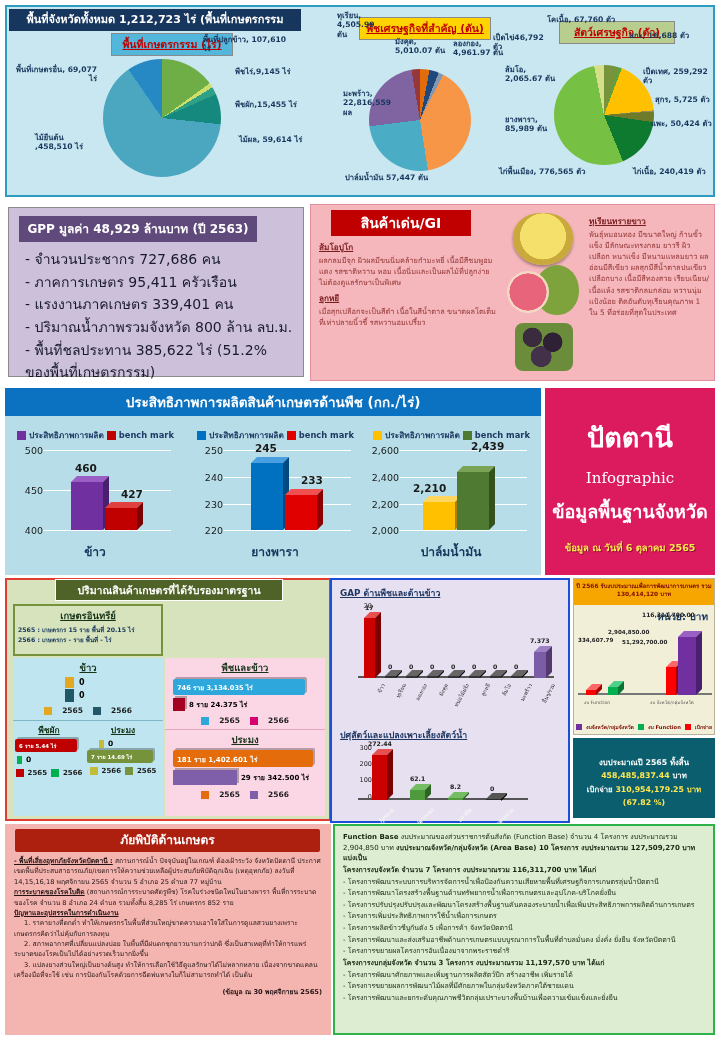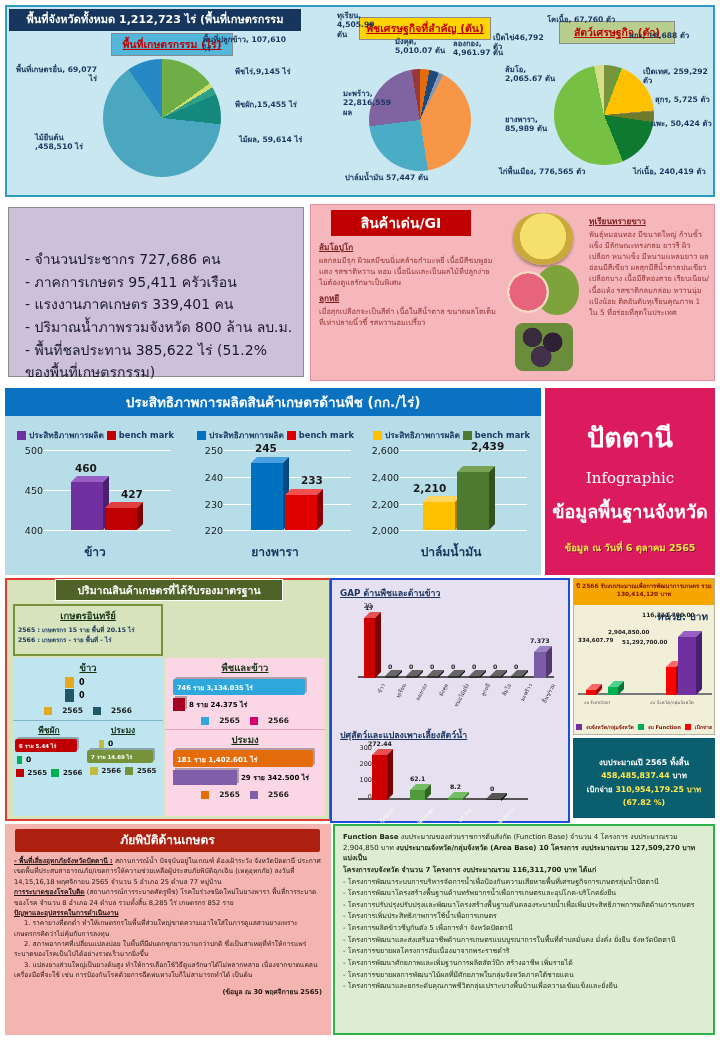--- a/index.html
+++ b/index.html
@@ -132,6 +132,7 @@
   </div>
 
   <div class="sec sec-gpp">
+    <div class="gpp-h">GPP มูลค่า 48,929 ล้านบาท (ปี 2563)</div>
     <div class="gpp-list">
       <div>- จำนวนประชากร 727,686 คน</div>
       <div>- ภาคการเกษตร 95,411 ครัวเรือน</div>

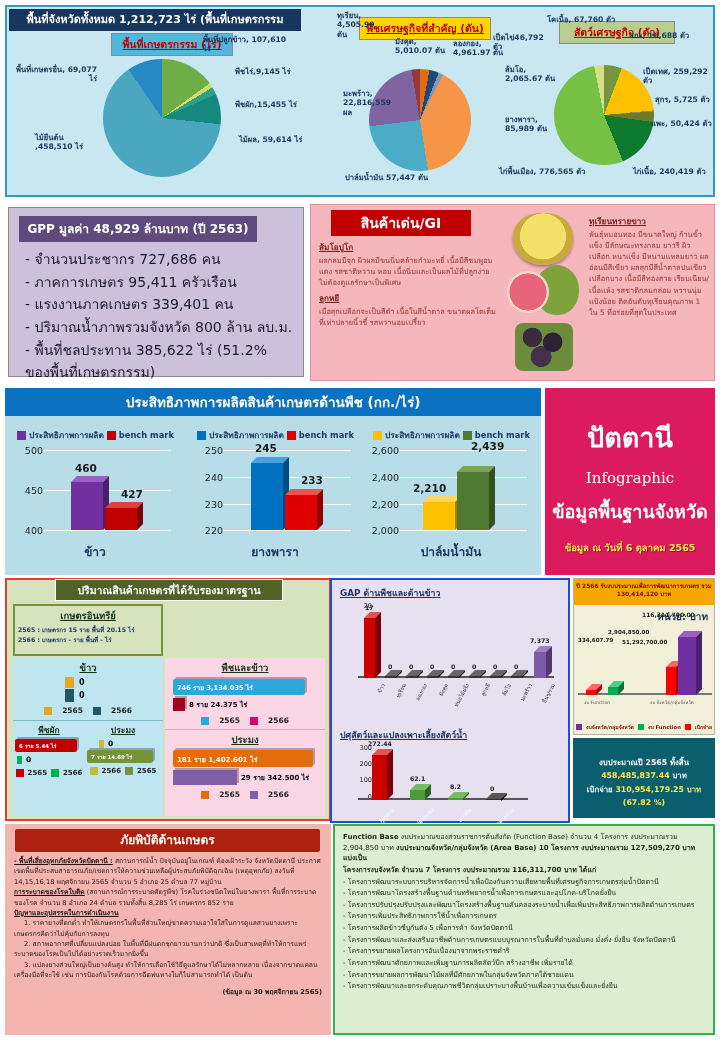--- a/index.html
+++ b/index.html
@@ -460,6 +460,7 @@
       <div>- โครงการผลิตข้าวซีบูกันตัง 5 เพื่อการค้า จังหวัดปัตตานี</div>
       <div>- โครงการพัฒนาและส่งเสริมอาชีพด้านการเกษตรแบบบูรณาการในพื้นที่ตำบลมั่นคง มั่งคั่ง ยั่งยืน จังหวัดปัตตานี</div>
       <div>- โครงการขยายผลโครงการอันเนื่องมาจากพระราชดำริ</div>
+      <div class="b">โครงการงบกลุ่มจังหวัด จำนวน 3 โครงการ งบประมาณรวม 11,197,570 บาท ได้แก่</div>
       <div>- โครงการพัฒนาศักยภาพและเพิ่มฐานการผลิตสัตว์ปีก สร้างอาชีพ เพิ่มรายได้</div>
       <div>- โครงการขยายผลการพัฒนาไม้ผลที่มีศักยภาพในกลุ่มจังหวัดภาคใต้ชายแดน</div>
       <div>- โครงการพัฒนาและยกระดับคุณภาพชีวิตกลุ่มเปราะบางพื้นบ้านเพื่อความเข้มแข็งและยั่งยืน</div>

